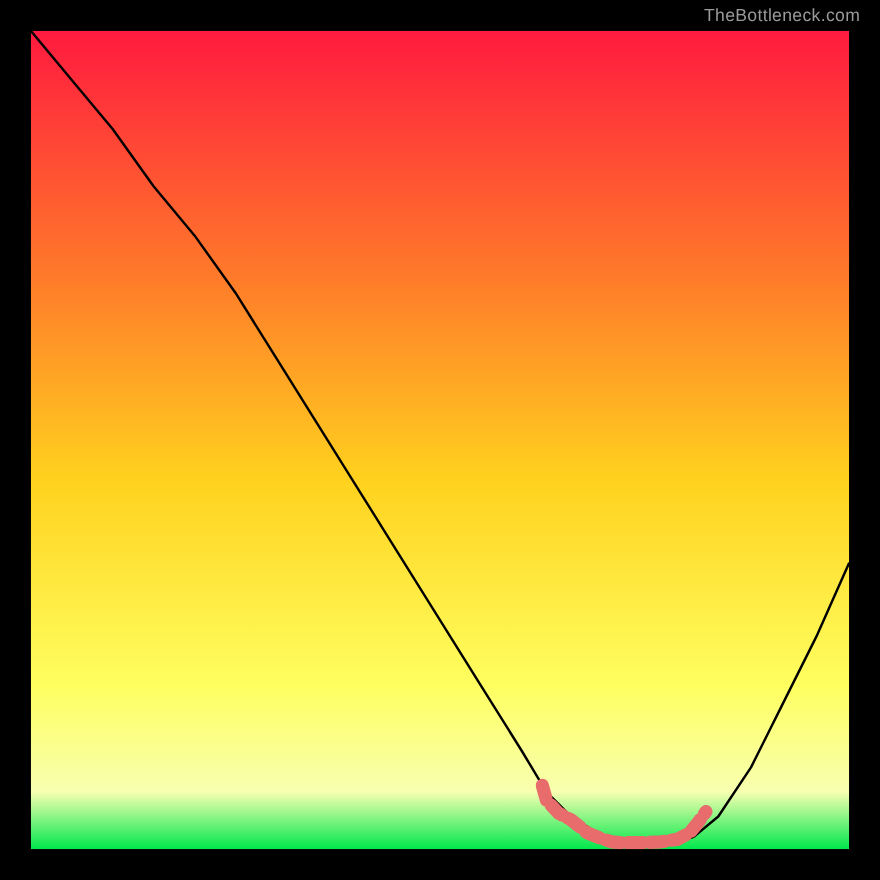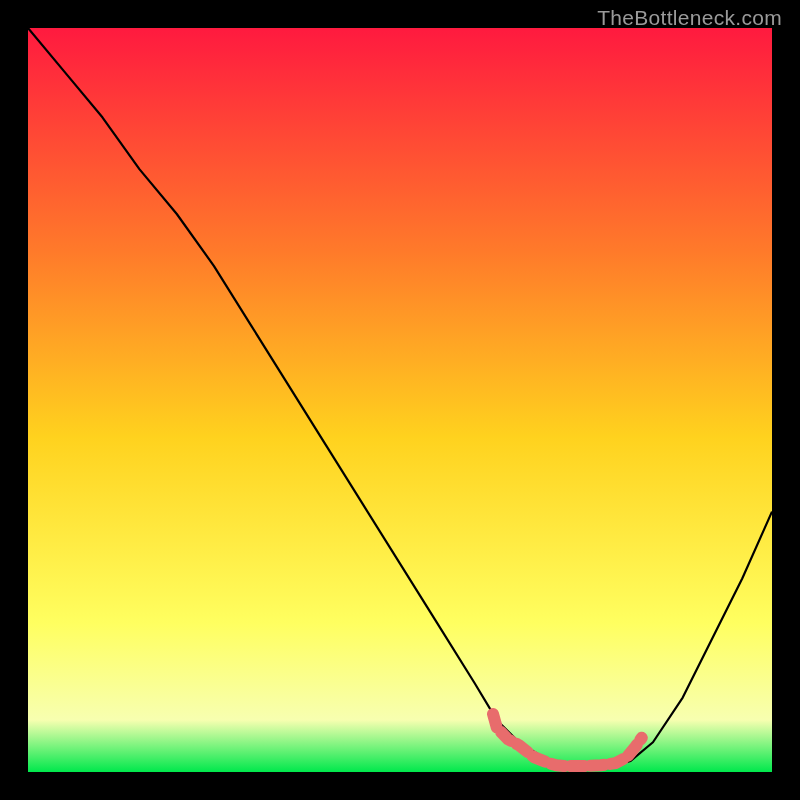--- a/index.html
+++ b/index.html
@@ -4,7 +4,7 @@
 <style>
   * { margin: 0; padding: 0; box-sizing: border-box; }
   body { width: 800px; height: 800px; background: #000; position: relative; font-family: Arial, sans-serif; }
-  .watermark { position: absolute; top: 6px; right: 18px; color: #9a9a9a; font-size: 21px; letter-spacing: 0.3px; z-index: 10; }
+  .watermark { position: absolute; top: 6px; right: 18px; color: #9a9a9a; font-size: 16px; letter-spacing: 0.3px; z-index: 10; }
   .plot { position: absolute; top: 28px; left: 28px; width: 744px; height: 744px; }
   .plot svg { display: block; }
 </style>

